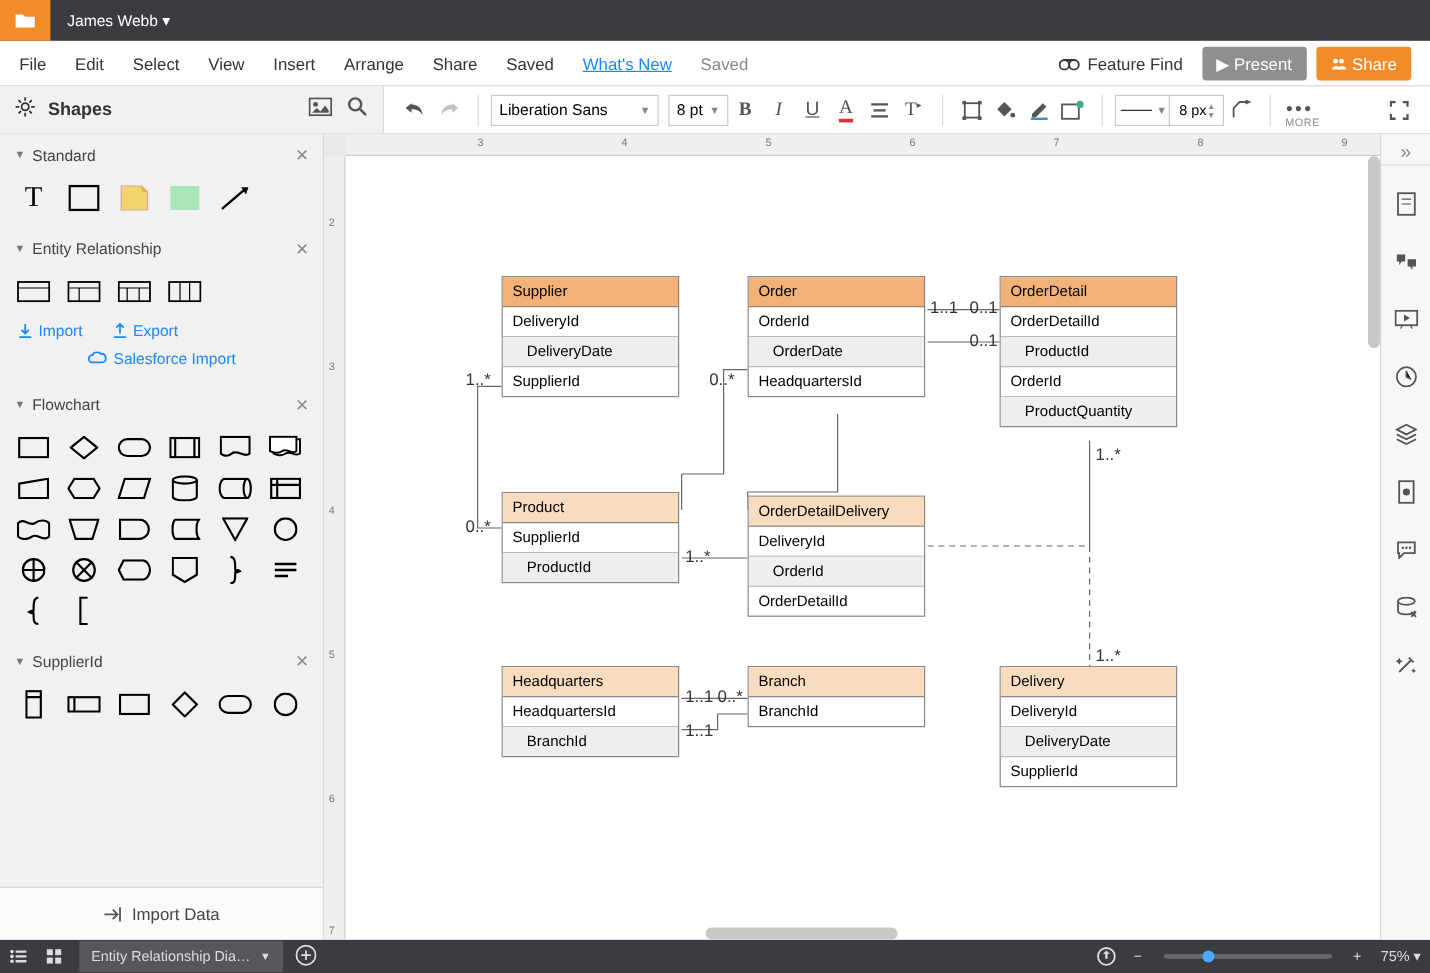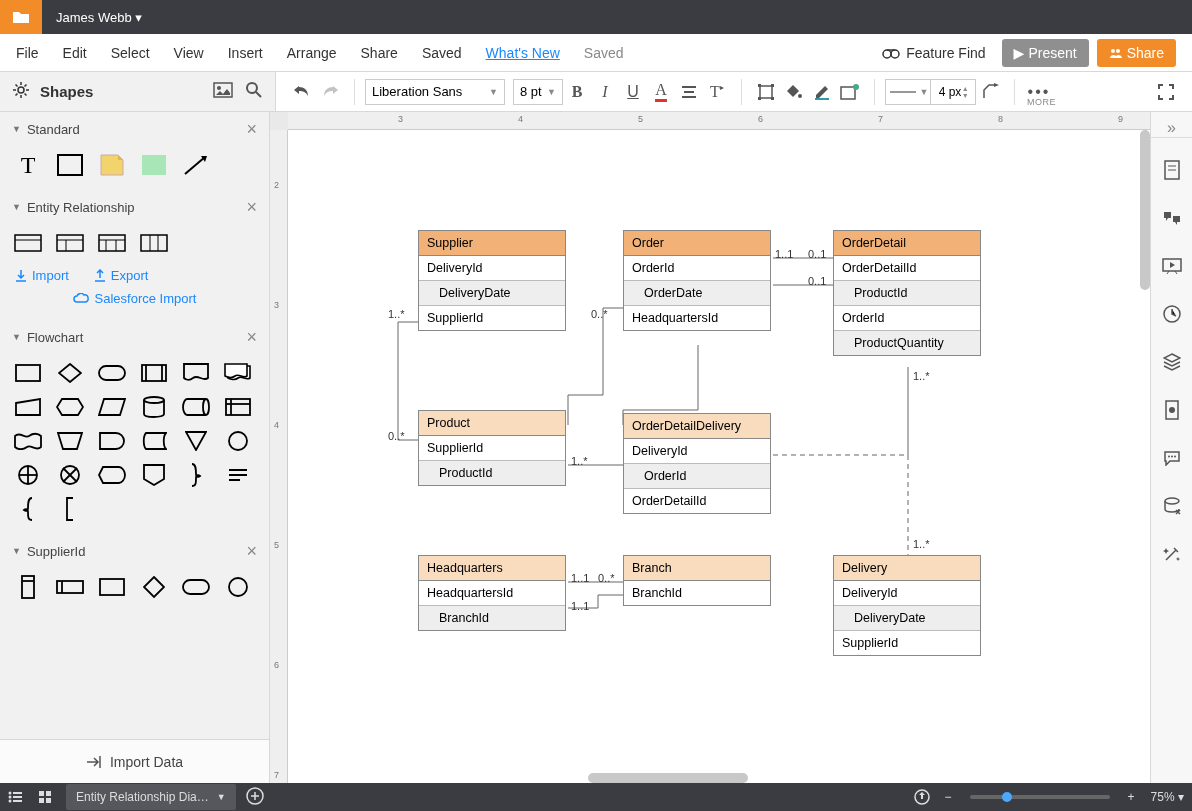--- a/index.html
+++ b/index.html
@@ -27,7 +27,7 @@
 
 
 .toolrow { height: 40px; display: flex; border-bottom: 1px solid #d8d8d8; }
-.toolrow .left { width: 276px; background: #f1f1f1; display: flex; align-items: center; padding: 0 12px; border-right: 1px solid #d8d8d8; }
+.toolrow .left { width: 320px; background: #f1f1f1; display: flex; align-items: center; padding: 0 12px; border-right: 1px solid #d8d8d8; }
 .toolrow .left .gear { margin-right: 10px; }
 .toolrow .left .shapes-label { font-size: 15px; font-weight: 600; color: #333; flex: 1; }
 .toolrow .left .icn { margin-left: 12px; cursor: pointer; color: #555; }

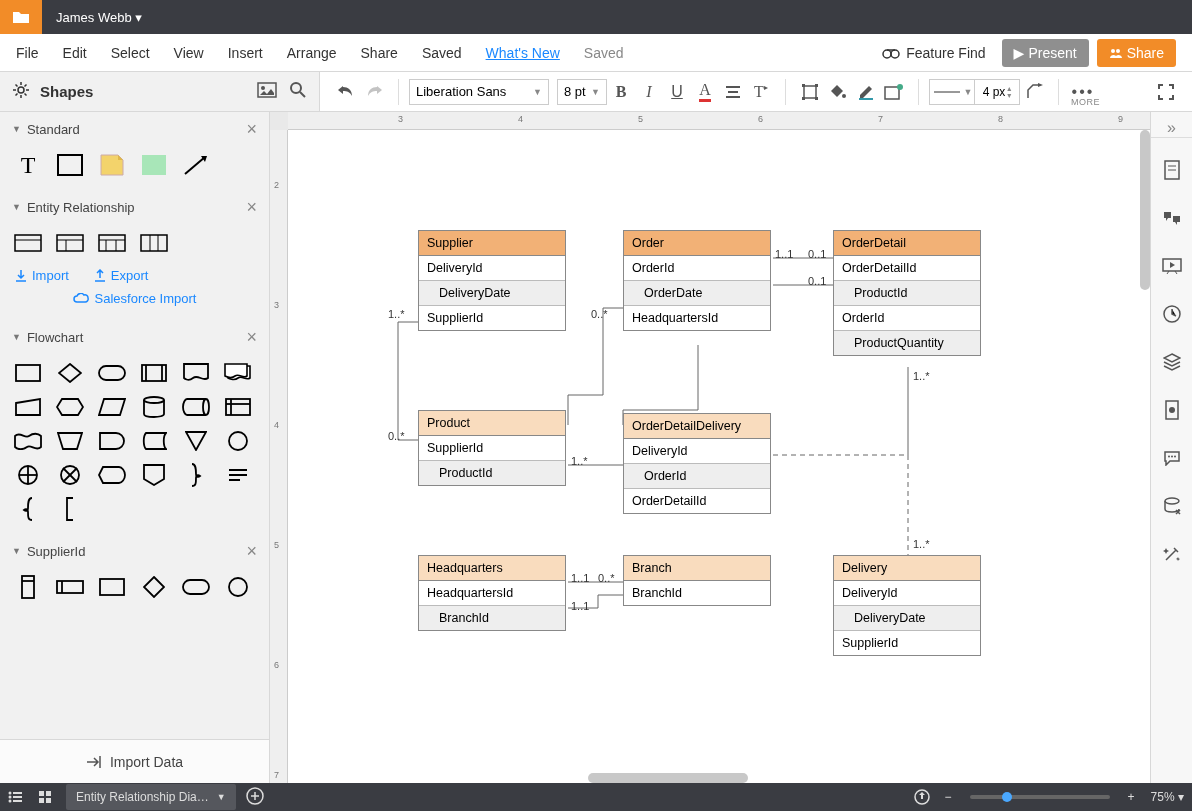--- a/index.html
+++ b/index.html
@@ -238,7 +238,7 @@
         <span style="font-size:9px;color:#888;margin-left:2px">▼</span>
       </div>
     <div class="px-sel">
-        <span>4 px</span>
+        <span>8 px</span>
         <span style="font-size:8px;color:#888;margin-left:2px;line-height:7px">▴<br>▾</span>
       </div>
     <div class="ticon">

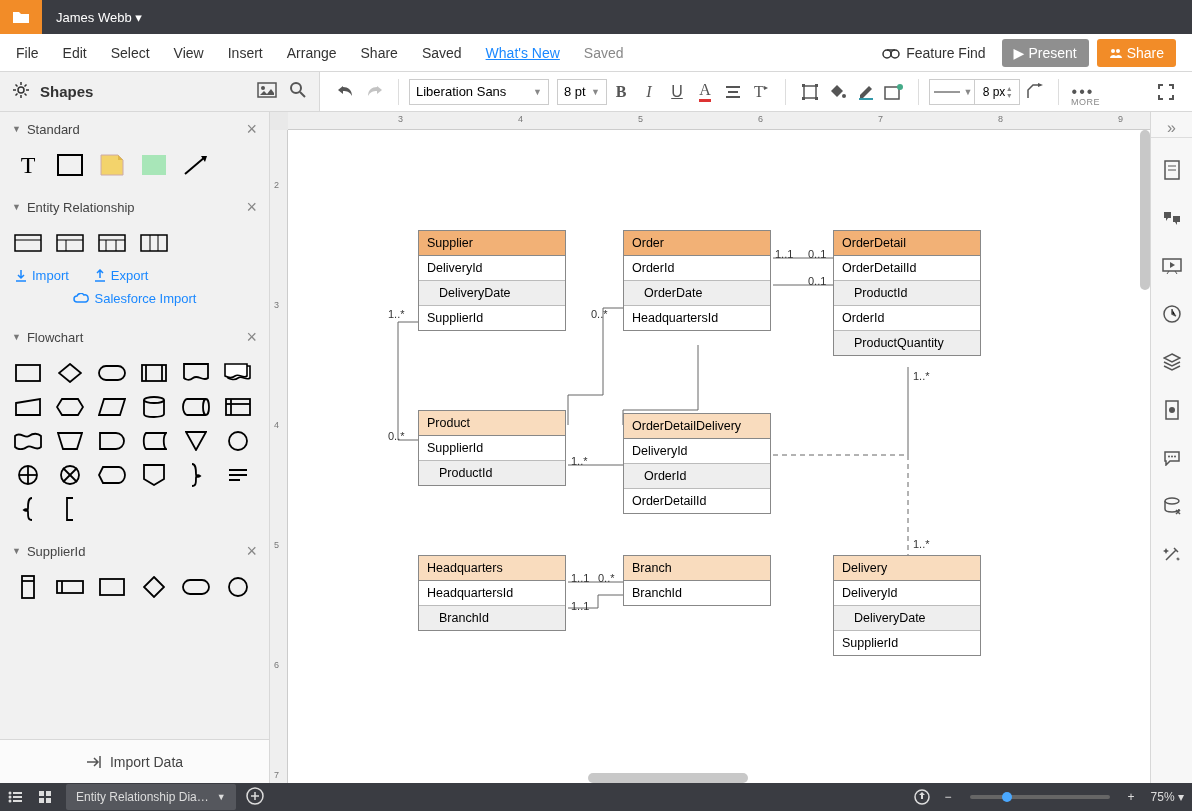--- a/index.html
+++ b/index.html
@@ -73,7 +73,7 @@
 .entity .erow:last-child { border-bottom:none; }
 .entity .erow.alt { background:#eee;padding-left:20px; }
 
-.rel-label { position:absolute; font-size:11px; color:#333; background:transparent;}
+.rel-label { position:absolute; font-size:14px; color:#333; background:transparent;}
 svg.links { position:absolute; inset:0; width:100%; height:100%; pointer-events:none; }
 svg.links line, svg.links polyline { stroke:#666; stroke-width:1; fill:none; }
 svg.links .dashed { stroke-dasharray:5 4; }

